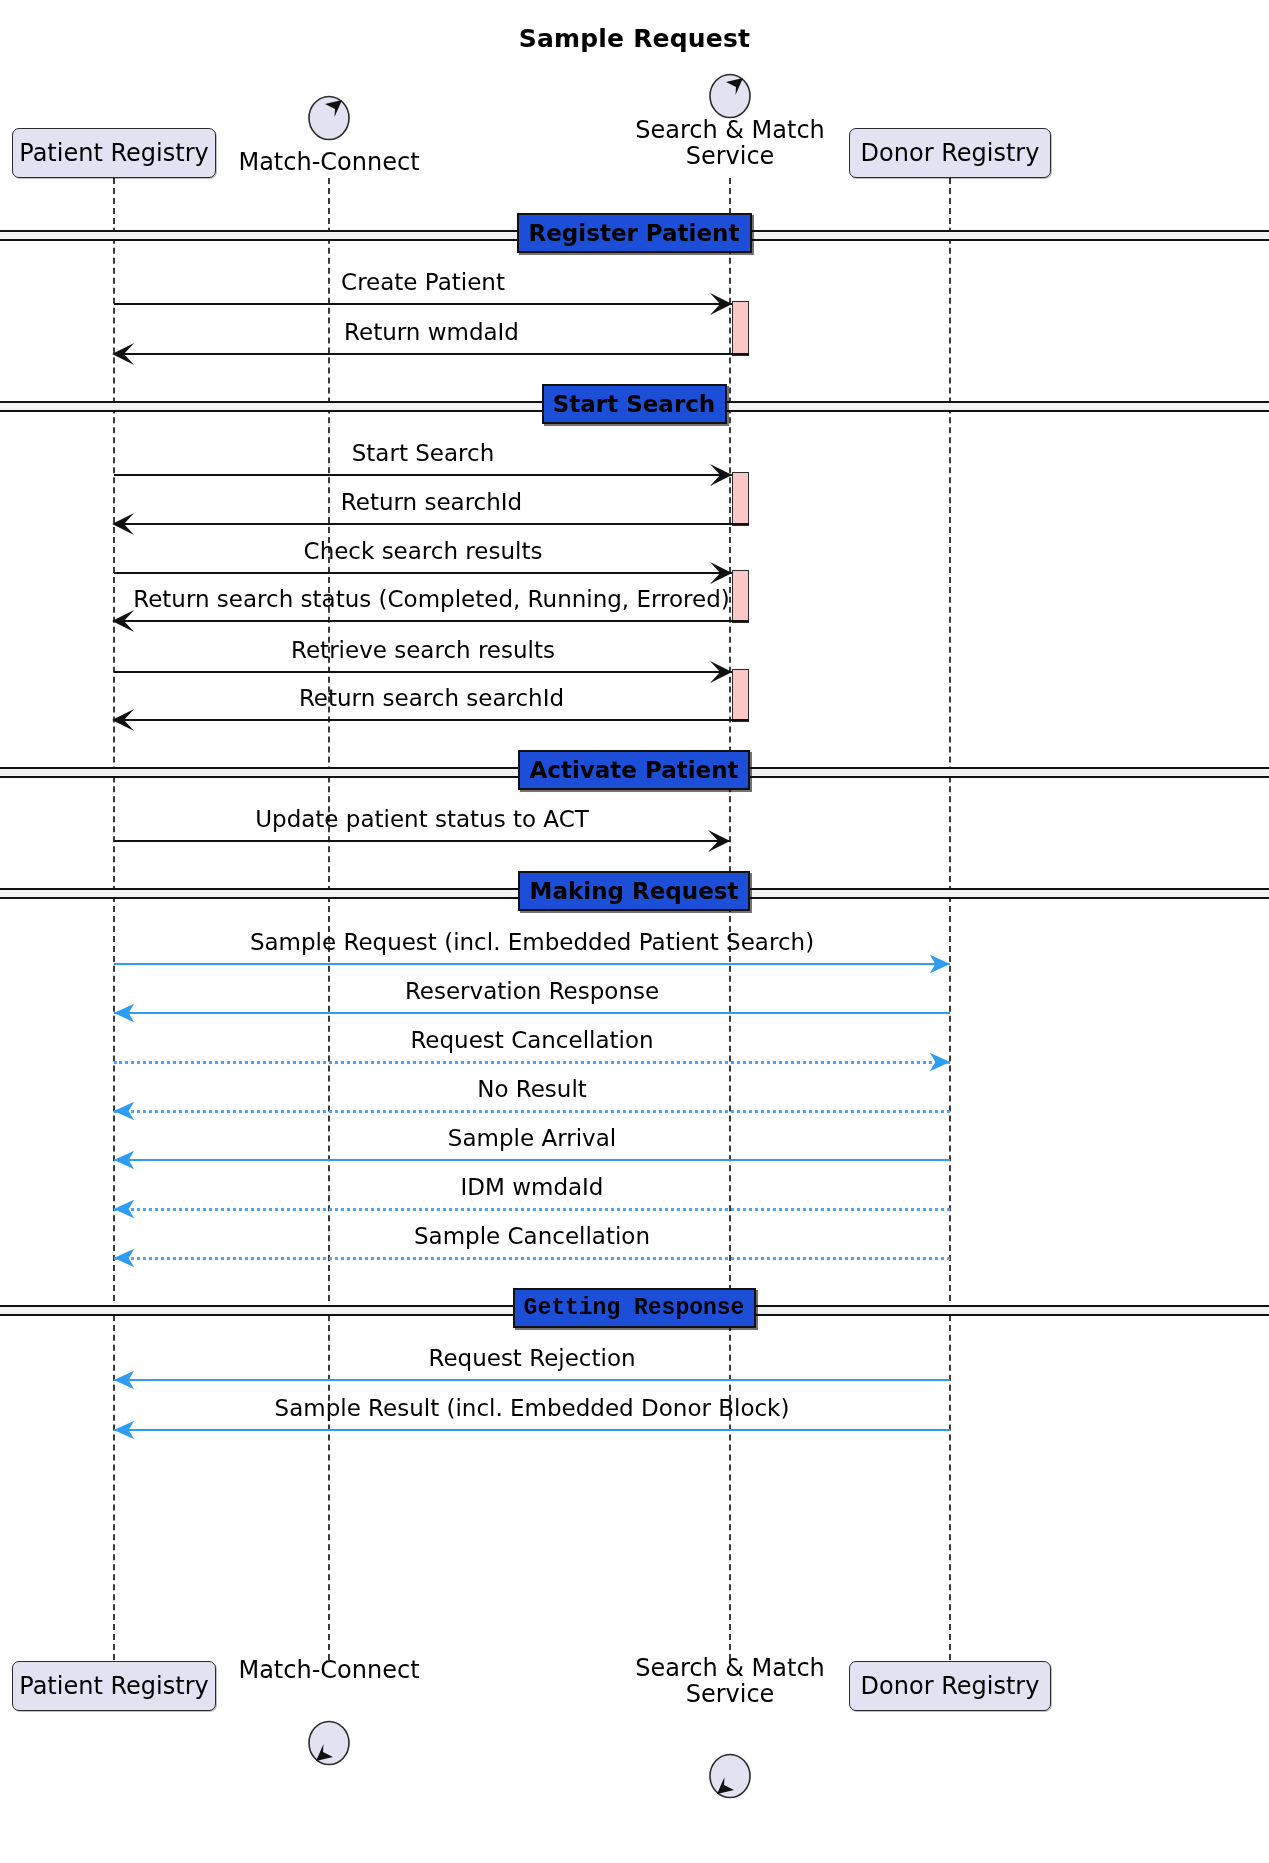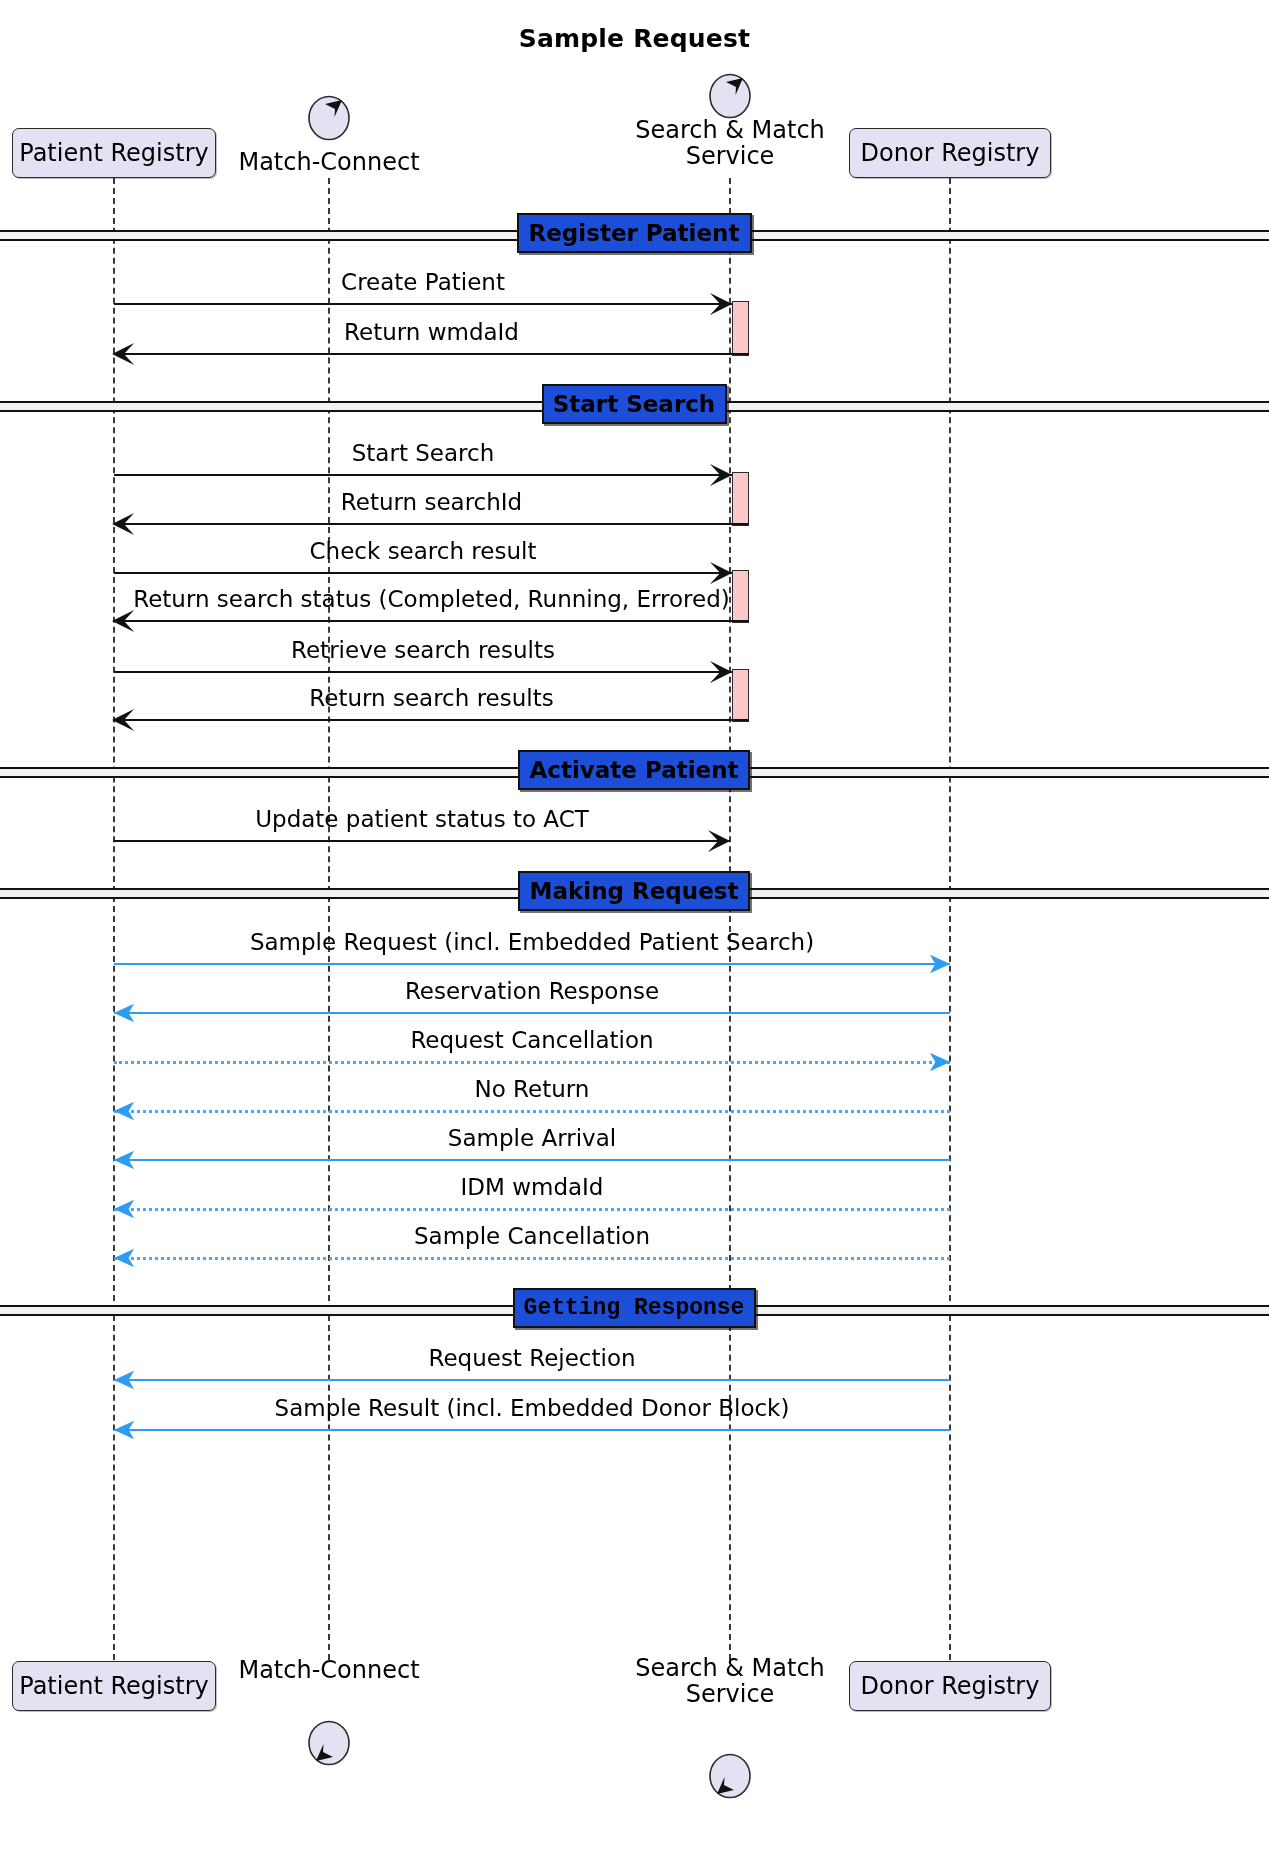--- a/index.html
+++ b/index.html
@@ -148,7 +148,7 @@
       </div>
       <div class="msg black" style="left: 114px; top: 572px; width: 618px;">
         <div class="line"></div>
-        <div class="label">Check search result</div>
+        <div class="label">Check search results</div>
         <span class="head" style="width: 24px; height: 24px; top: -11.5px; left: 596px;">
           <svg width="24" height="24" viewBox="0 0 26 24">
             <path d="M0,0 L24,12 L0,24 L11,12 Z" fill="#111111"></path>

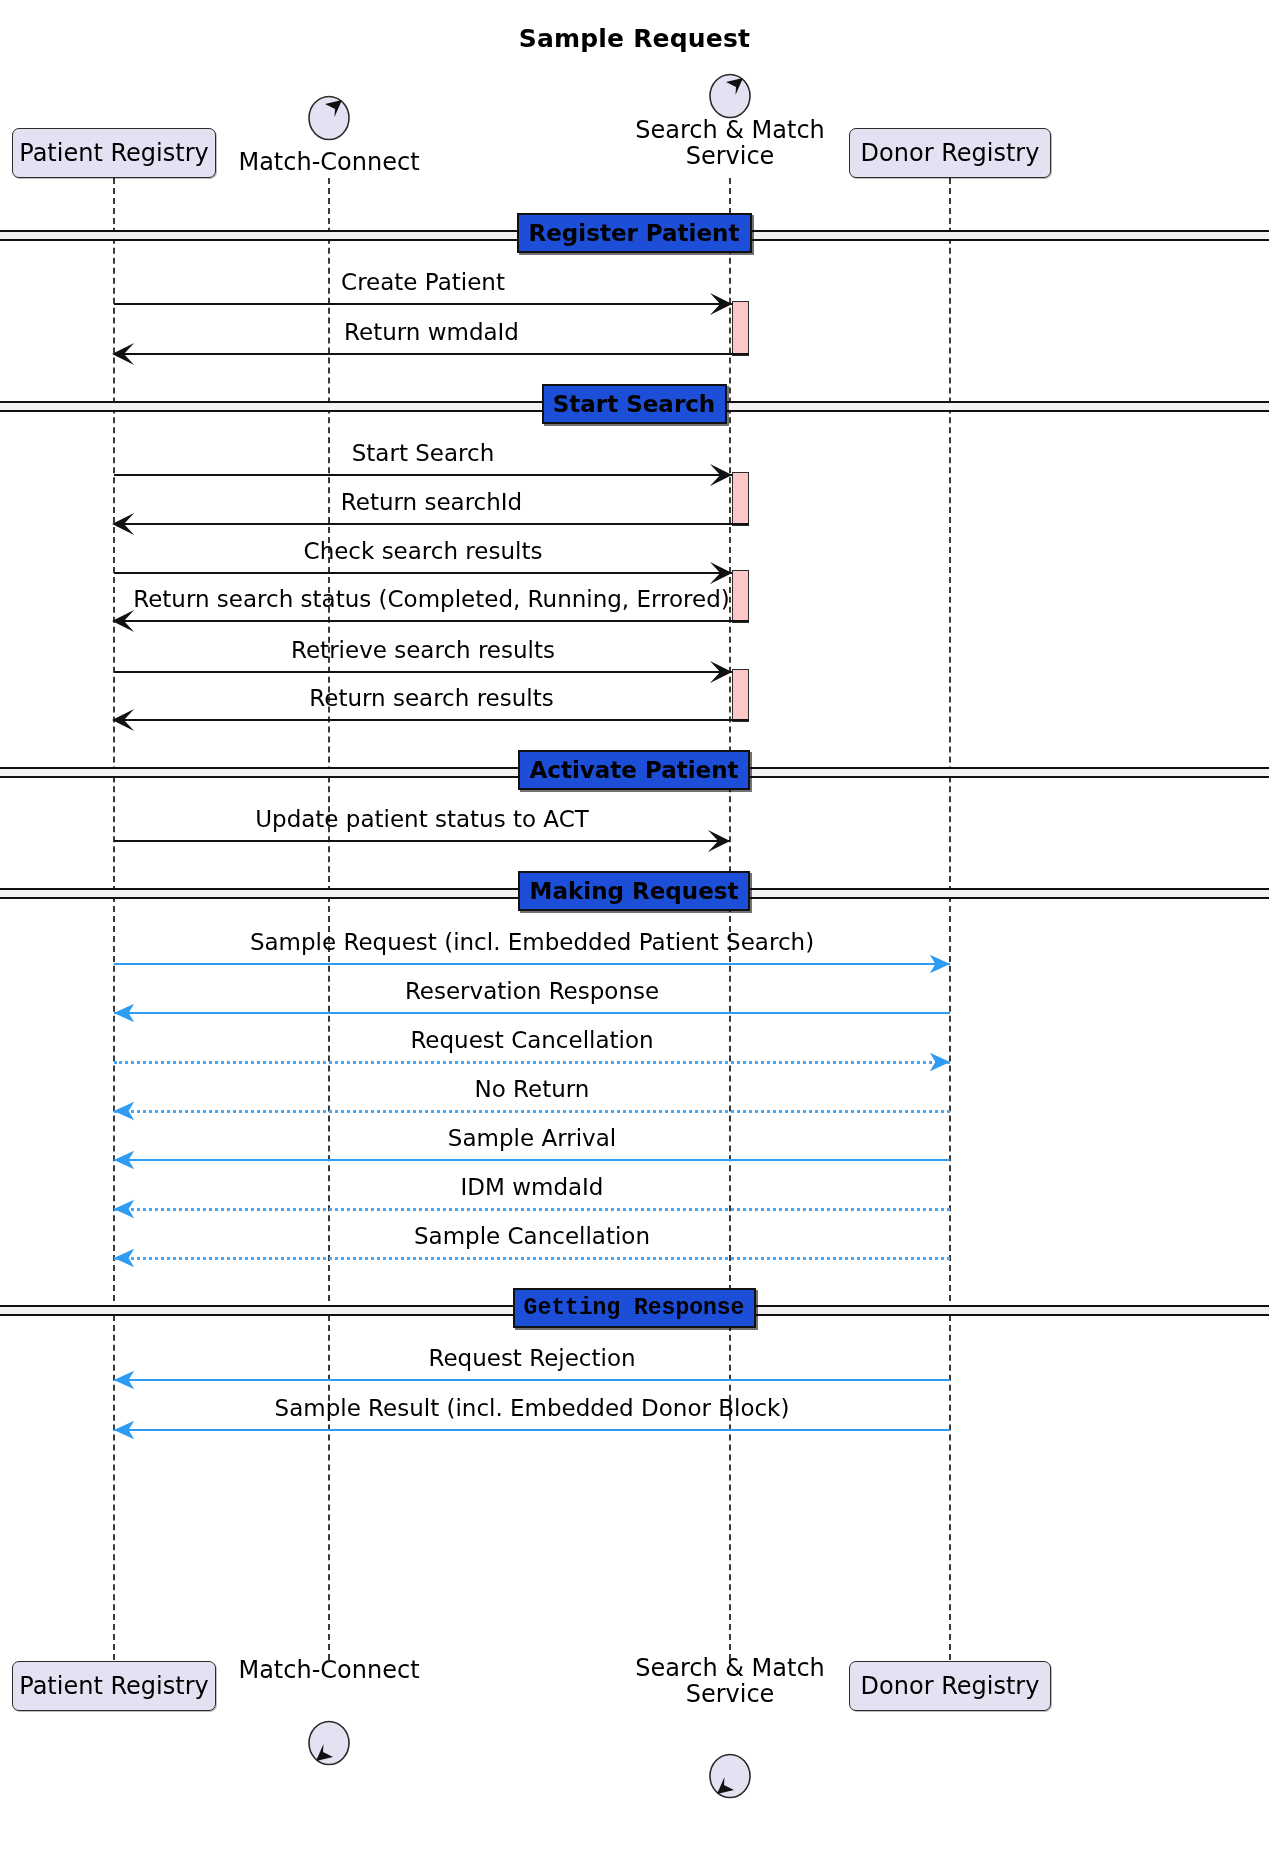--- a/index.html
+++ b/index.html
@@ -175,7 +175,7 @@
       </div>
       <div class="msg black" style="left: 114px; top: 719px; width: 635px;">
         <div class="line"></div>
-        <div class="label">Return search results</div>
+        <div class="label">Return search searchId</div>
         <span class="head" style="width: 24px; height: 24px; top: -11.5px; left: -2px;">
           <svg width="24" height="24" viewBox="0 0 26 24">
             <path d="M24,0 L0,12 L24,24 L13,12 Z" fill="#111111"></path>

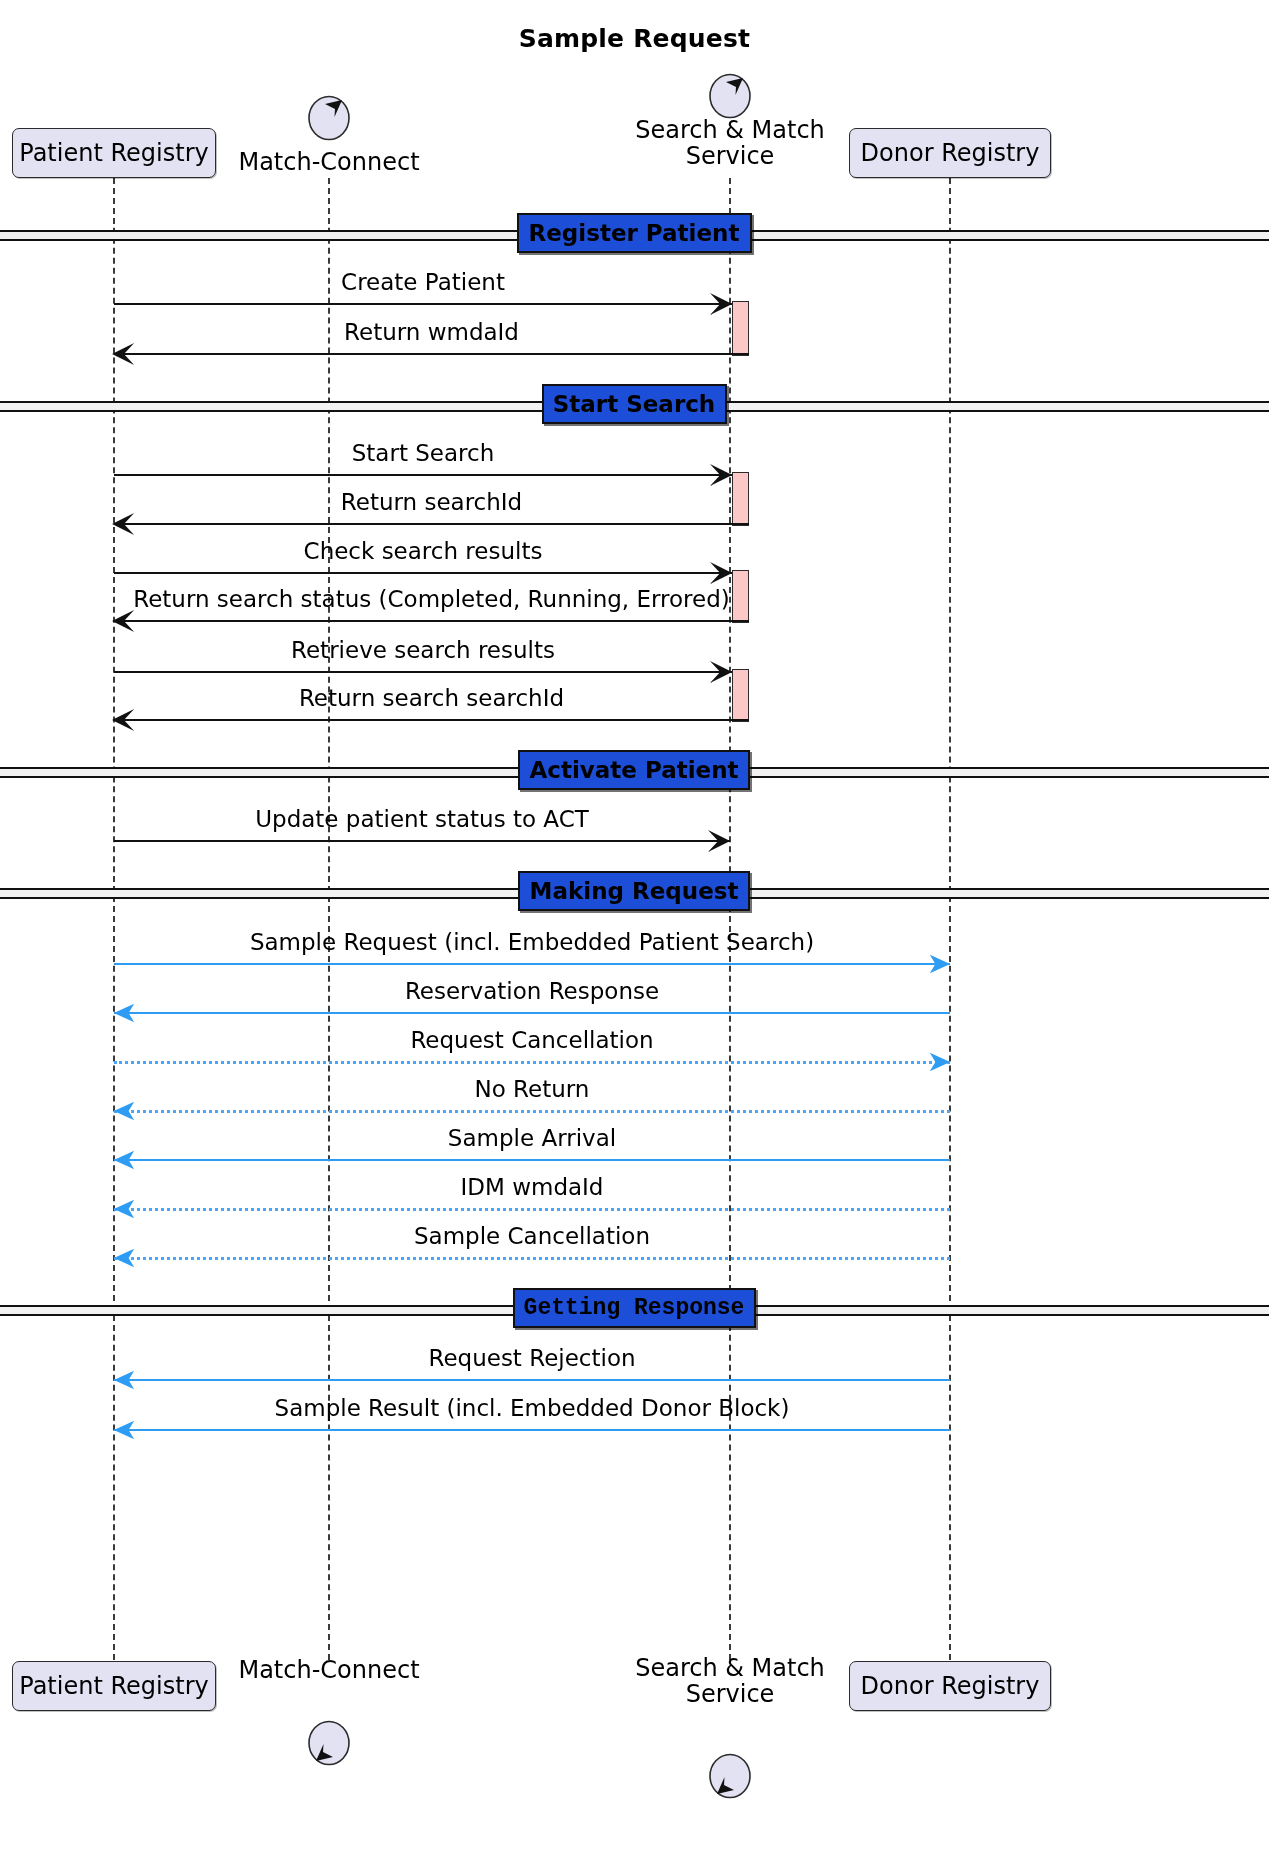--- a/index.html
+++ b/index.html
@@ -220,7 +220,7 @@
       </div>
       <div class="msg blue dotted" style="left: 114px; top: 1110px; width: 836px;">
         <div class="line"></div>
-        <div class="label">No Return</div>
+        <div class="label">No Result</div>
         <span class="head" style="width: 24px; height: 24px; top: -11.5px; left: -2px;">
           <svg width="24" height="24" viewBox="0 0 26 24">
             <path d="M24,2 L2,12 L24,22 L18,12 Z" fill="#2f9cf4"></path>

